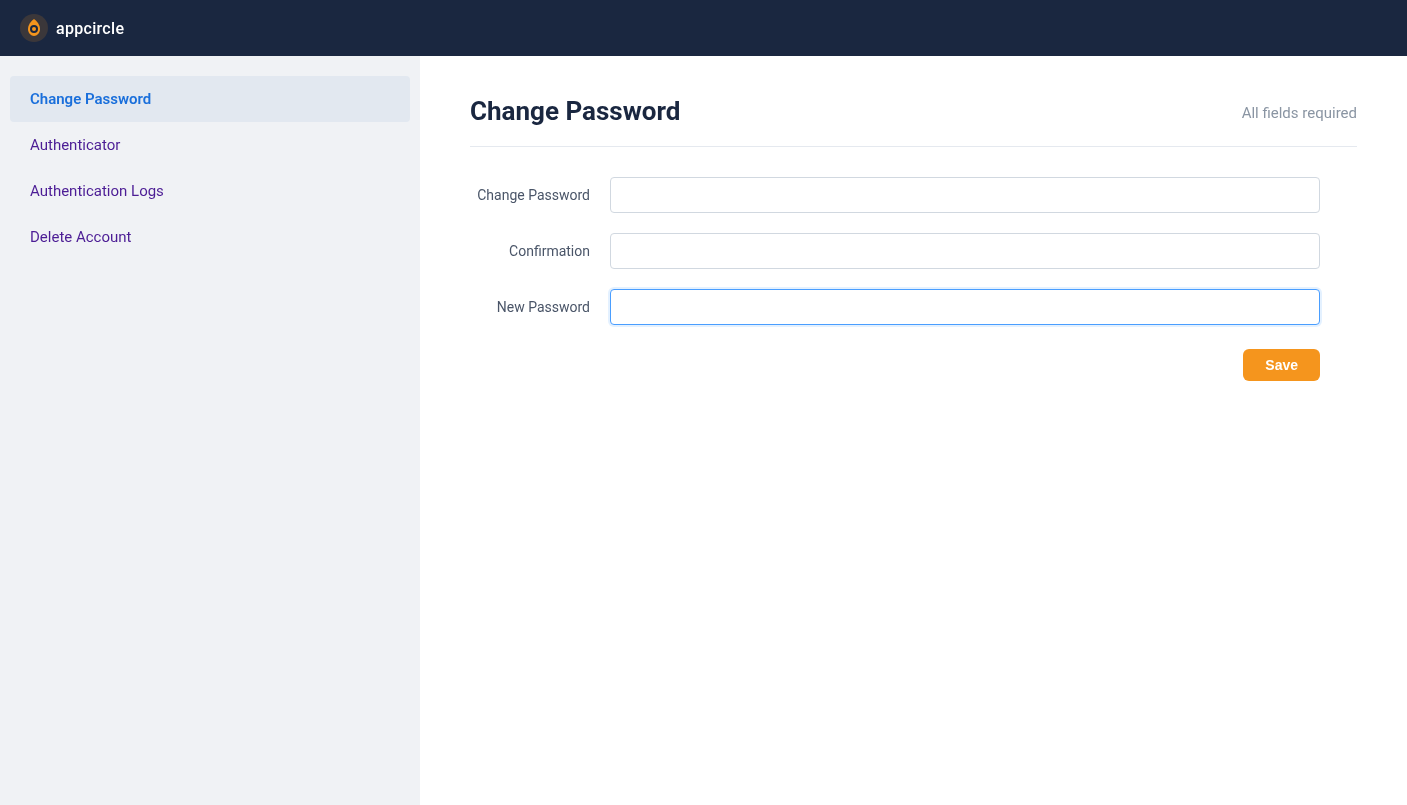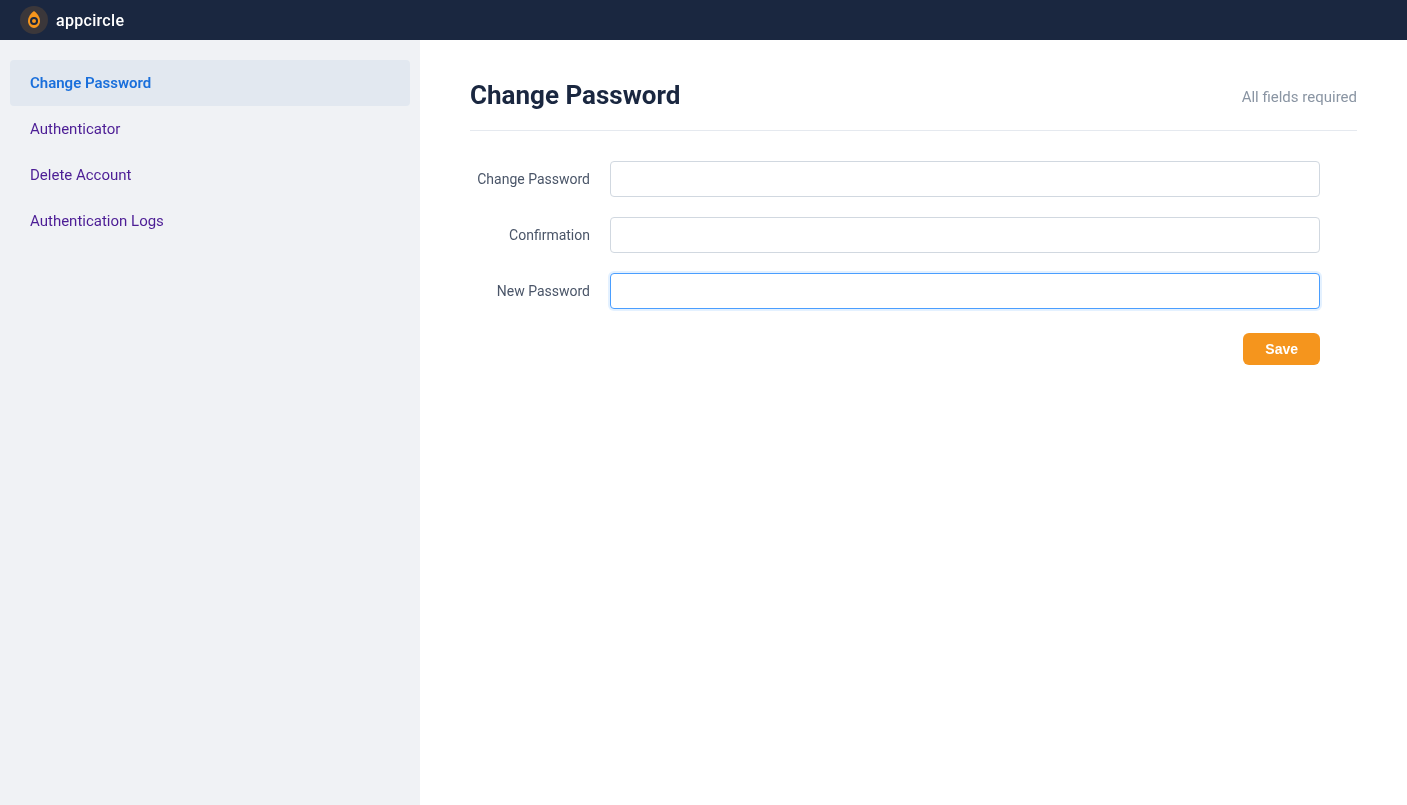--- a/index.html
+++ b/index.html
@@ -17,7 +17,7 @@
     
     .navbar {
       background: #1a2740;
-      height: 40px;
+      height: 56px;
       display: flex;
       align-items: center;
       padding: 0 20px;

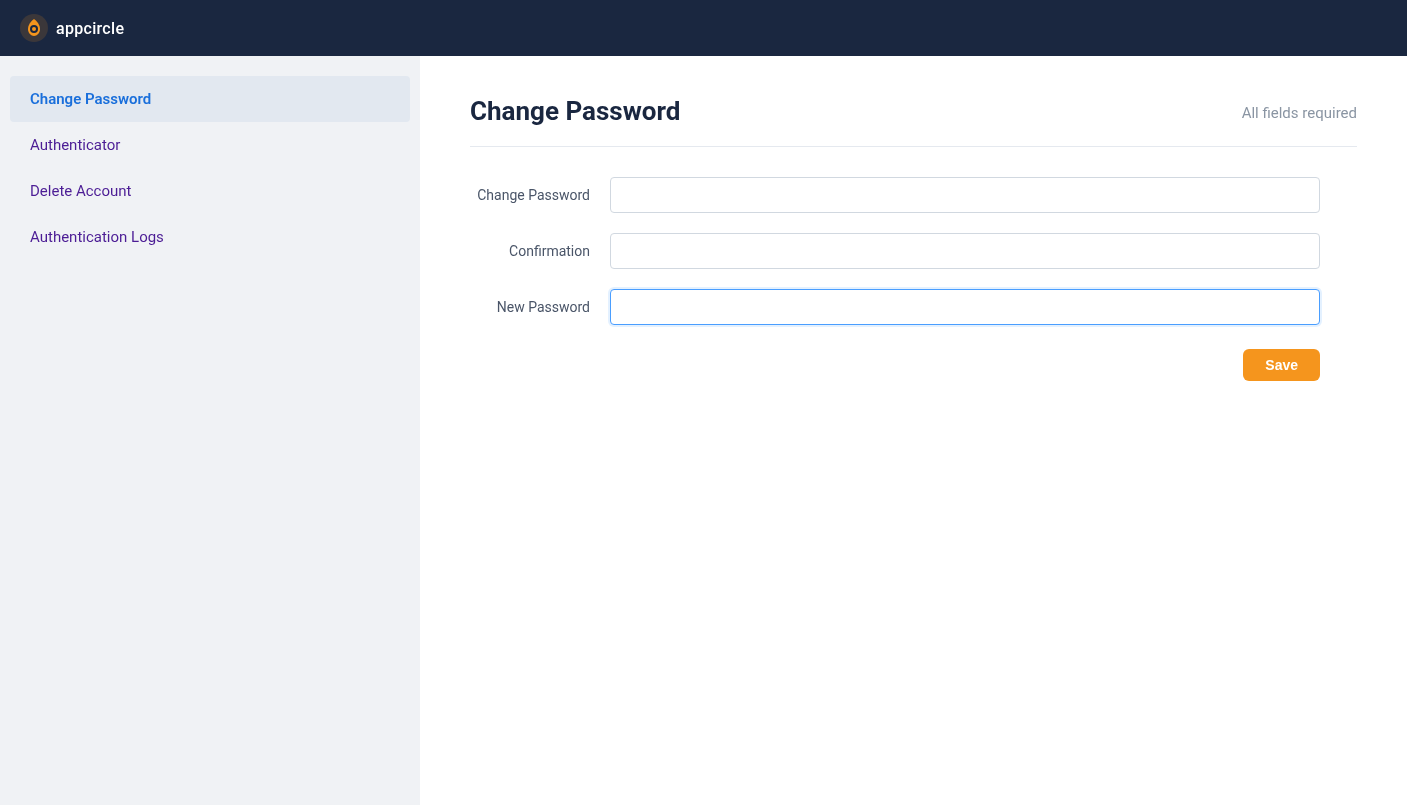--- a/index.html
+++ b/index.html
@@ -184,10 +184,10 @@
       <span>Authenticator</span>
     </div>
     <div class="sidebar-item">
+      <span>Authentication Logs</span>
+    </div>
+    <div class="sidebar-item">
       <span>Delete Account</span>
-    </div>
-    <div class="sidebar-item">
-      <span>Authentication Logs</span>
     </div>
   </aside>
 

